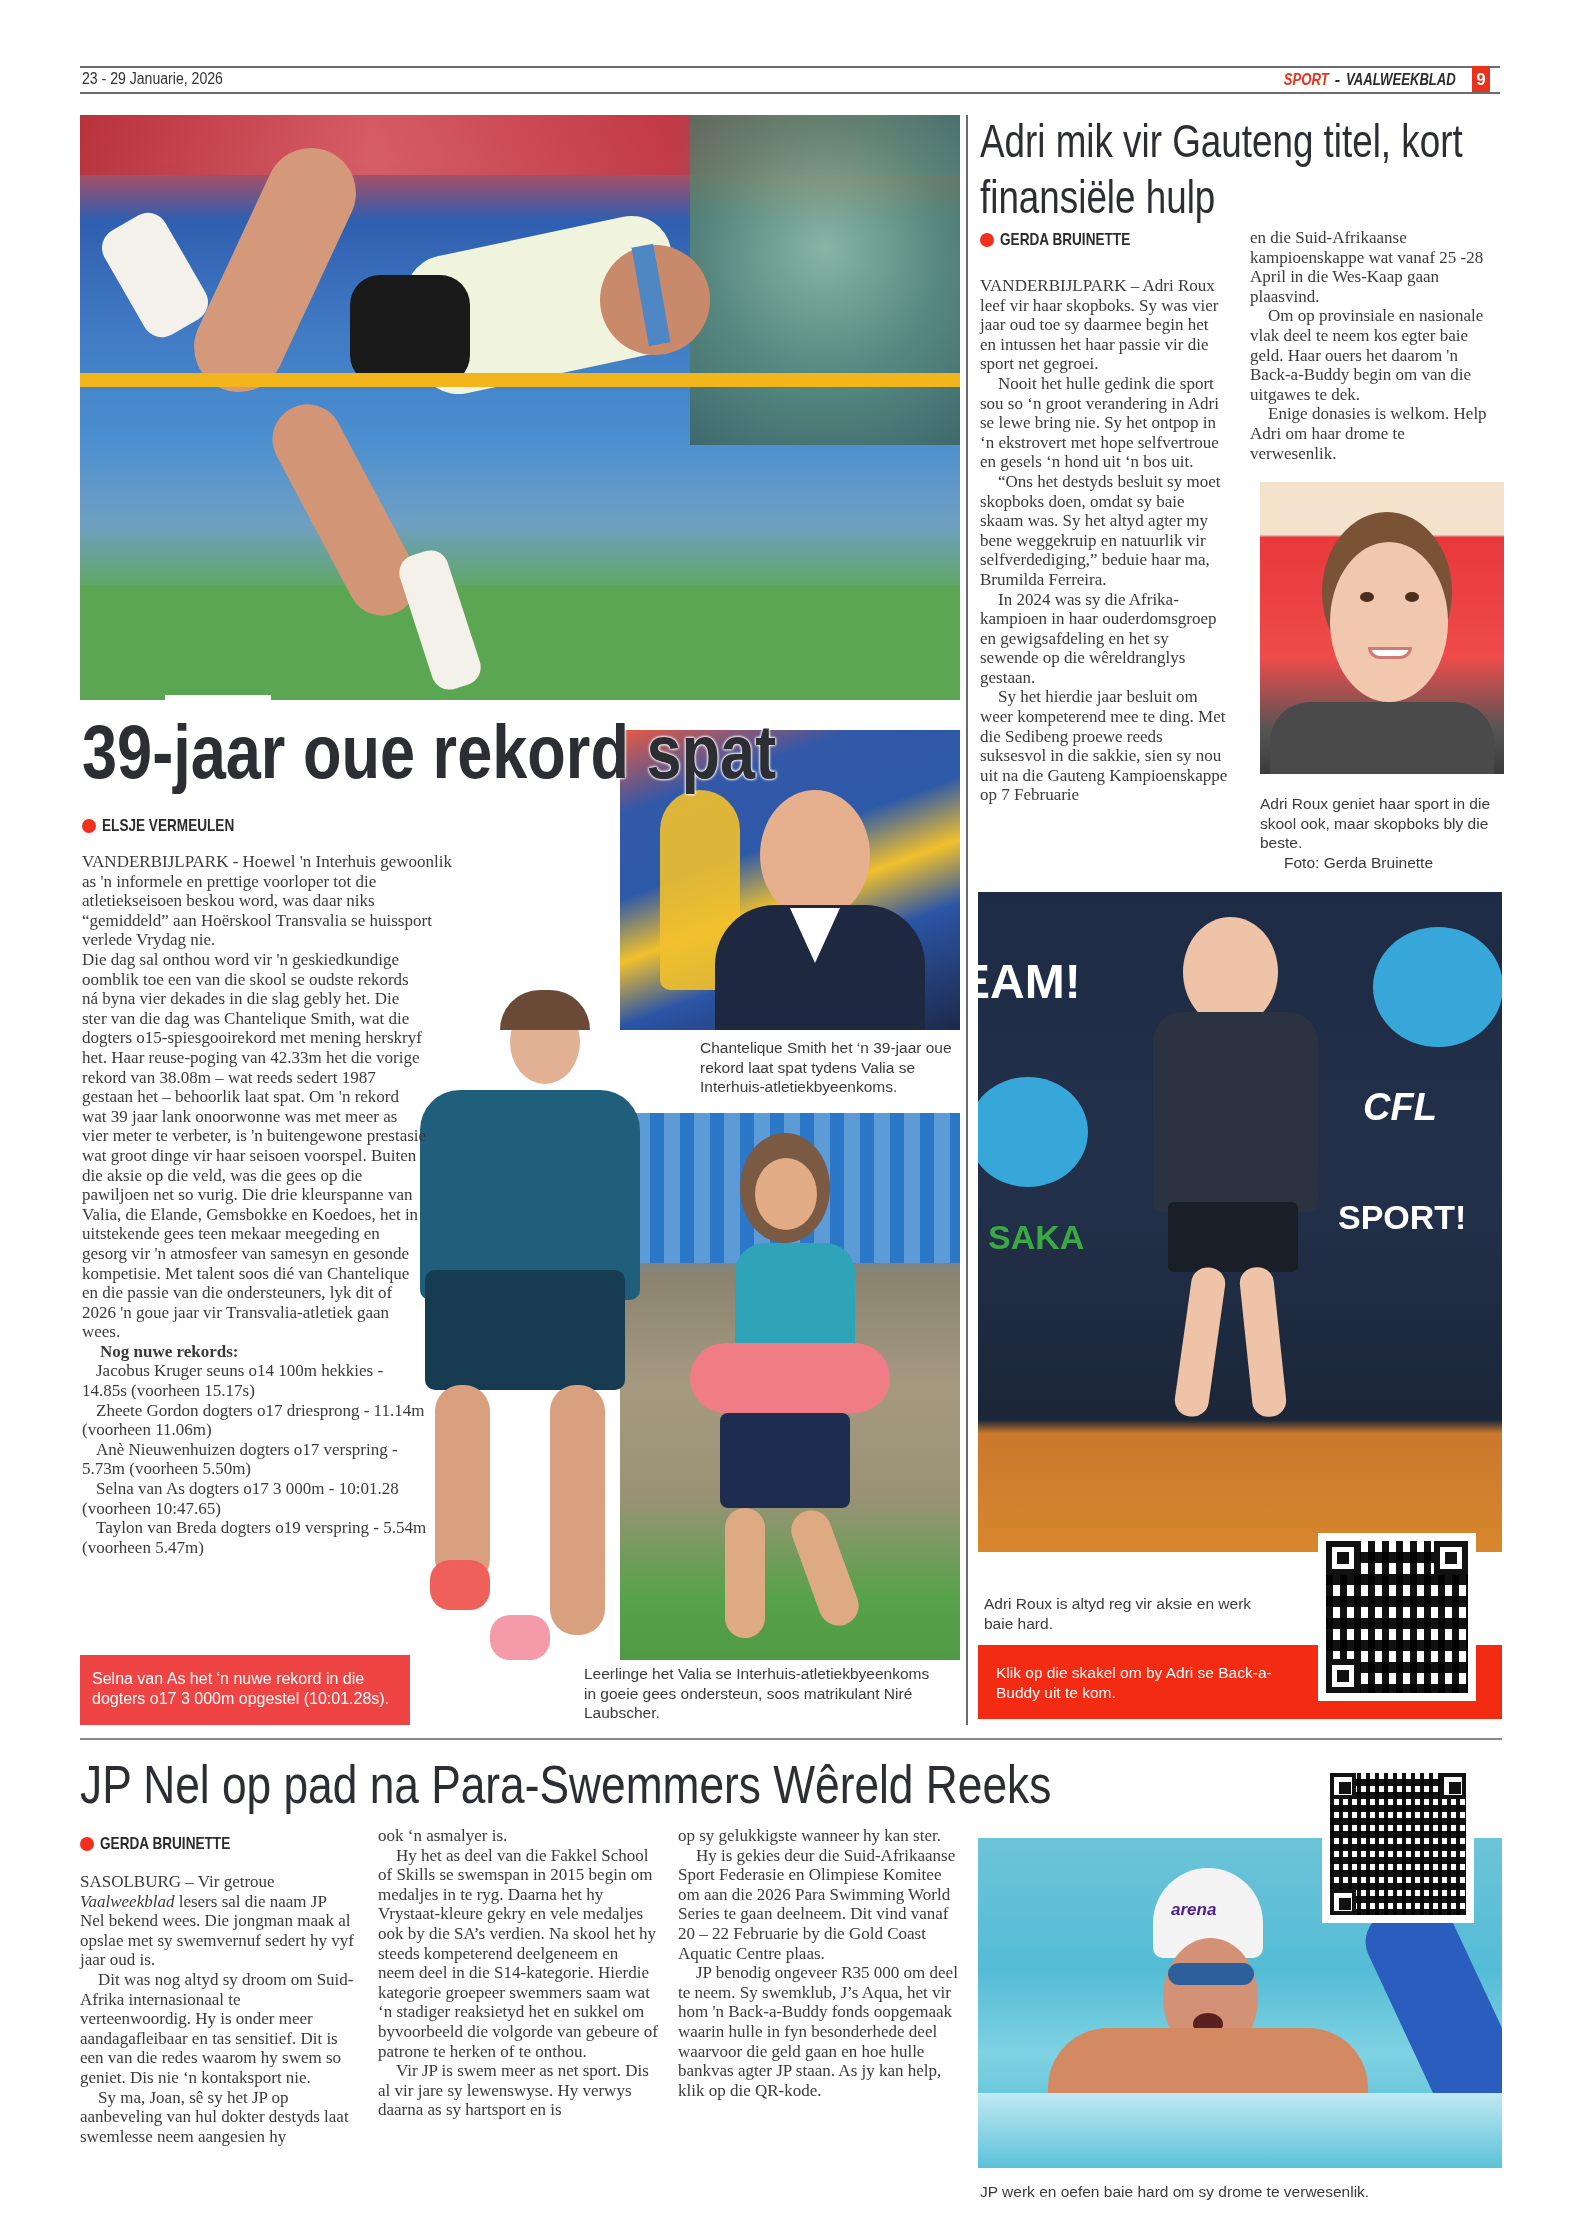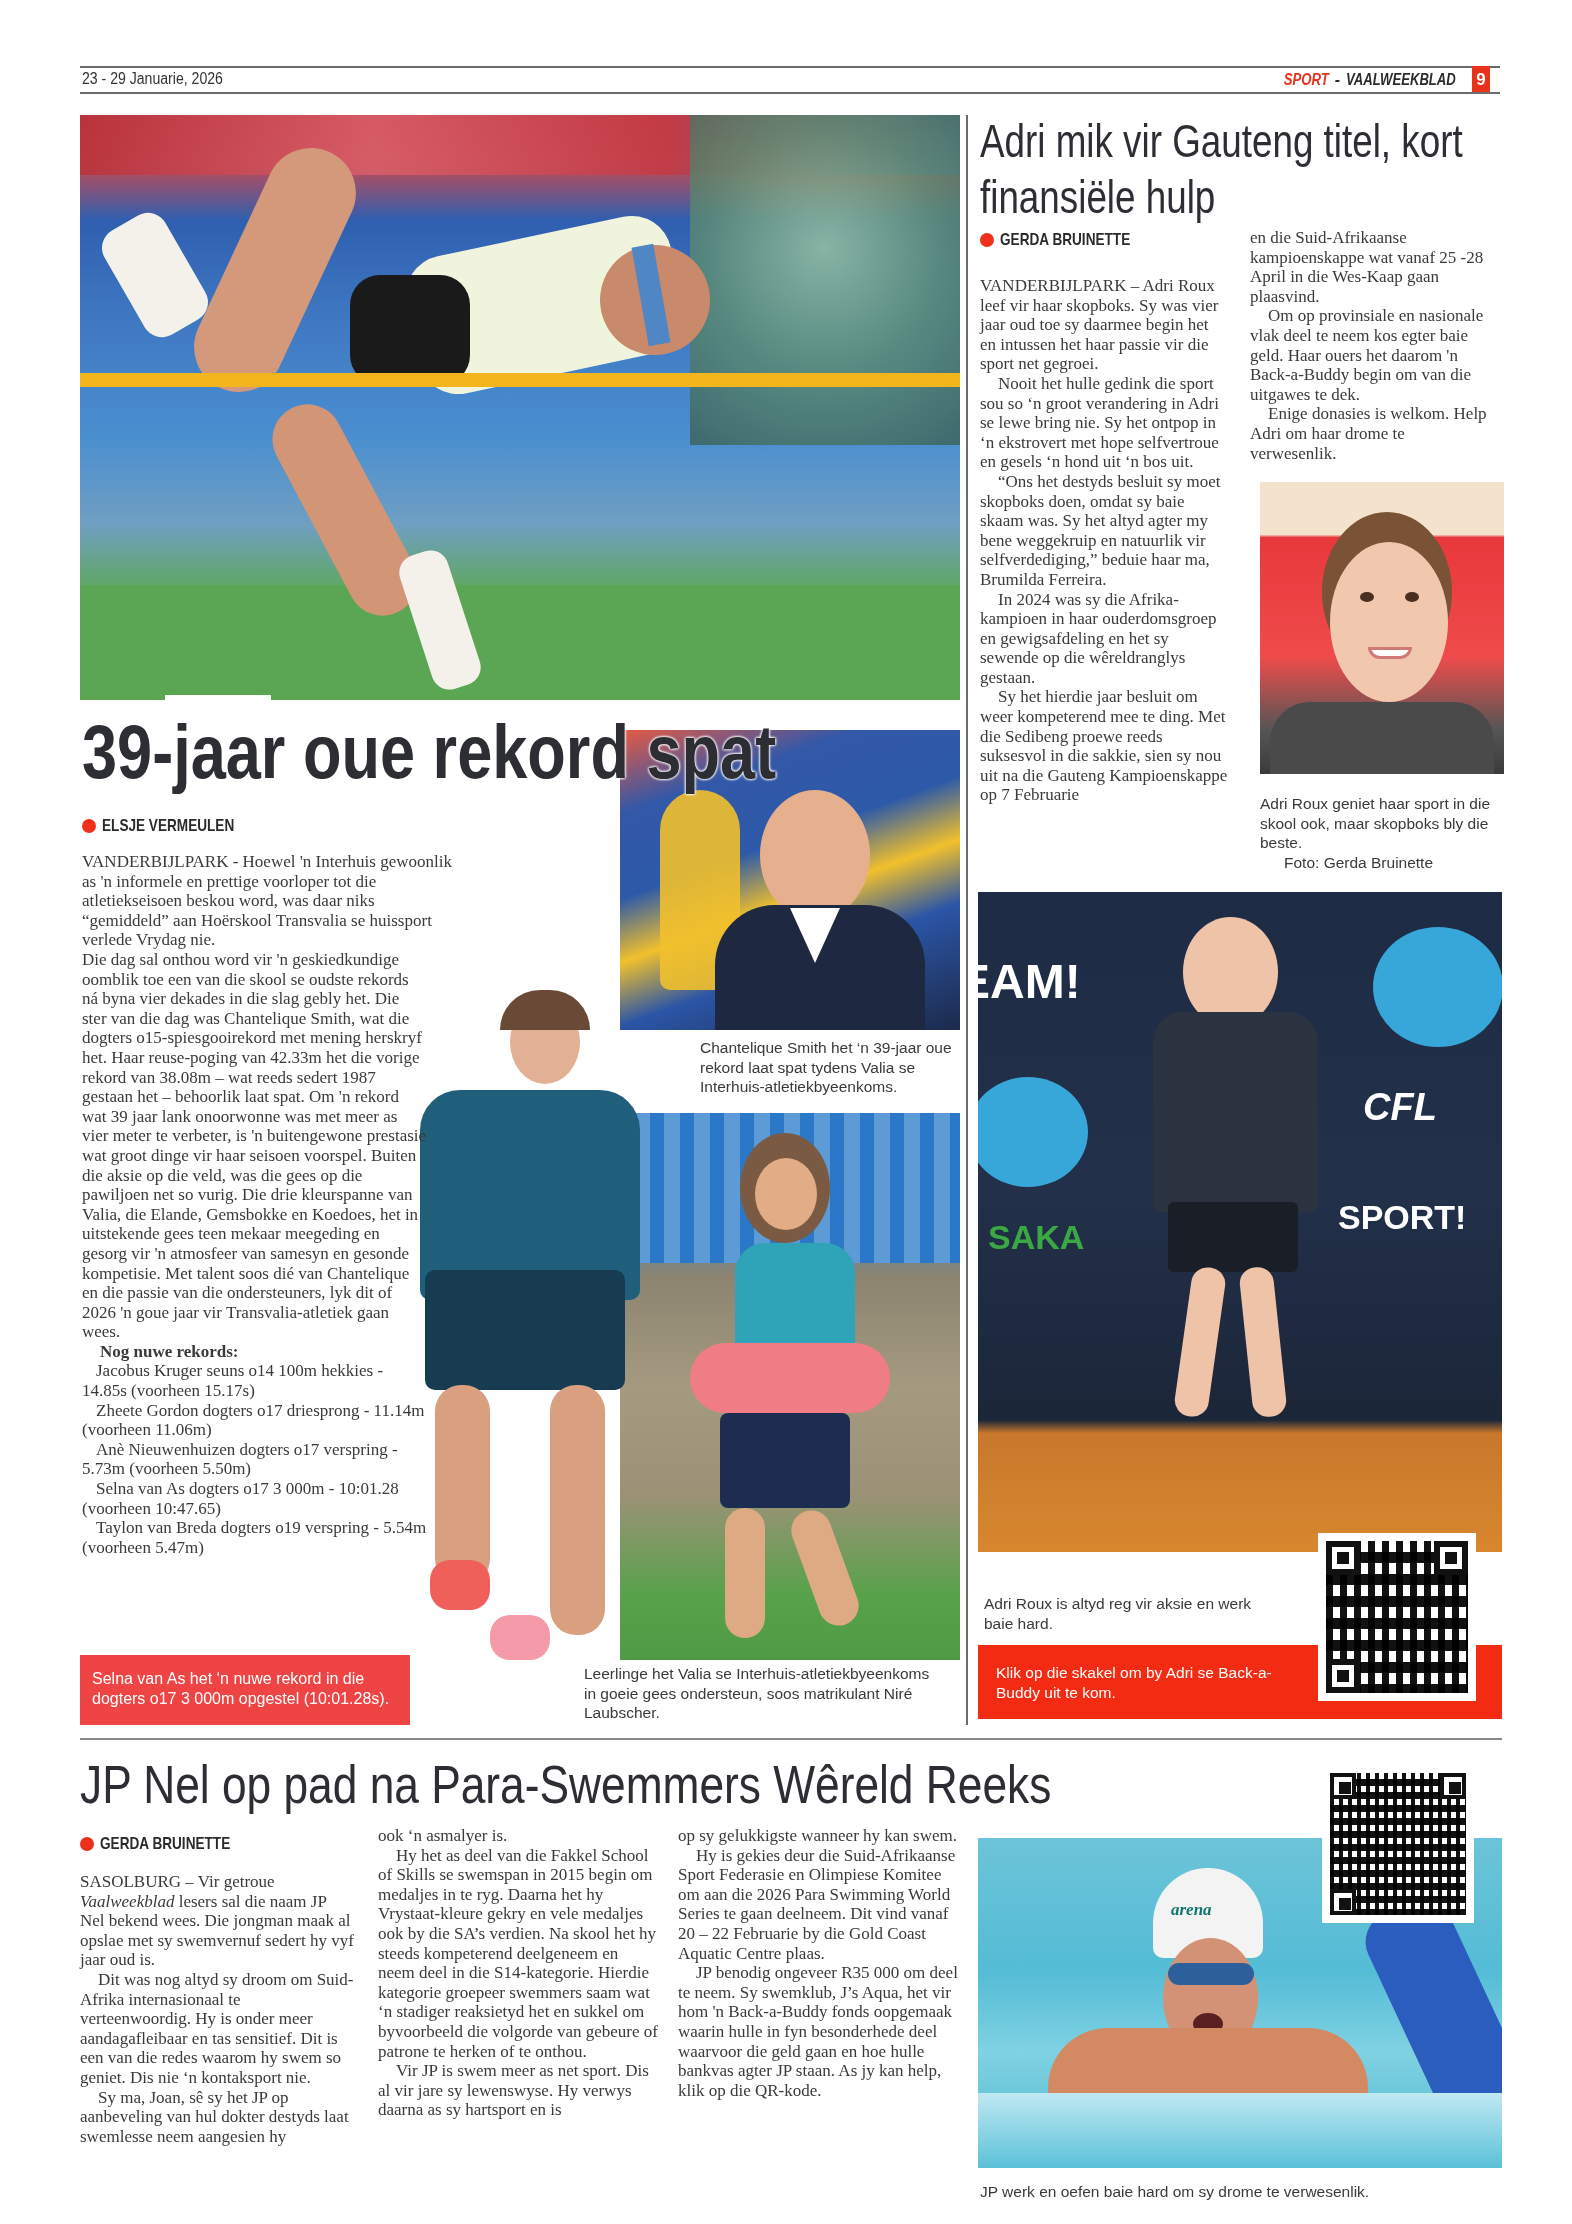--- a/index.html
+++ b/index.html
@@ -251,7 +251,7 @@
 </div>
 
 <div class="abs body" style="left:678px;top:1826px;width:285px;">
-  <p>op sy gelukkigste wanneer hy kan swem.</p>
+  <p>op sy gelukkigste wanneer hy kan ster.</p>
   <p class="ind">Hy is gekies deur die Suid-Afrikaanse Sport Federasie en Olimpiese Komitee om aan die 2026 Para Swimming World Series te gaan deelneem. Dit vind vanaf 20 – 22 Februarie by die Gold Coast Aquatic Centre plaas.</p>
   <p class="ind">JP benodig ongeveer R35 000 om deel te neem. Sy swemklub, J’s Aqua, het vir hom 'n Back-a-Buddy fonds oopgemaak waarin hulle in fyn besonderhede deel waarvoor die geld gaan en hoe hulle bankvas agter JP staan. As jy kan help, klik op die QR-kode.</p>
 </div>

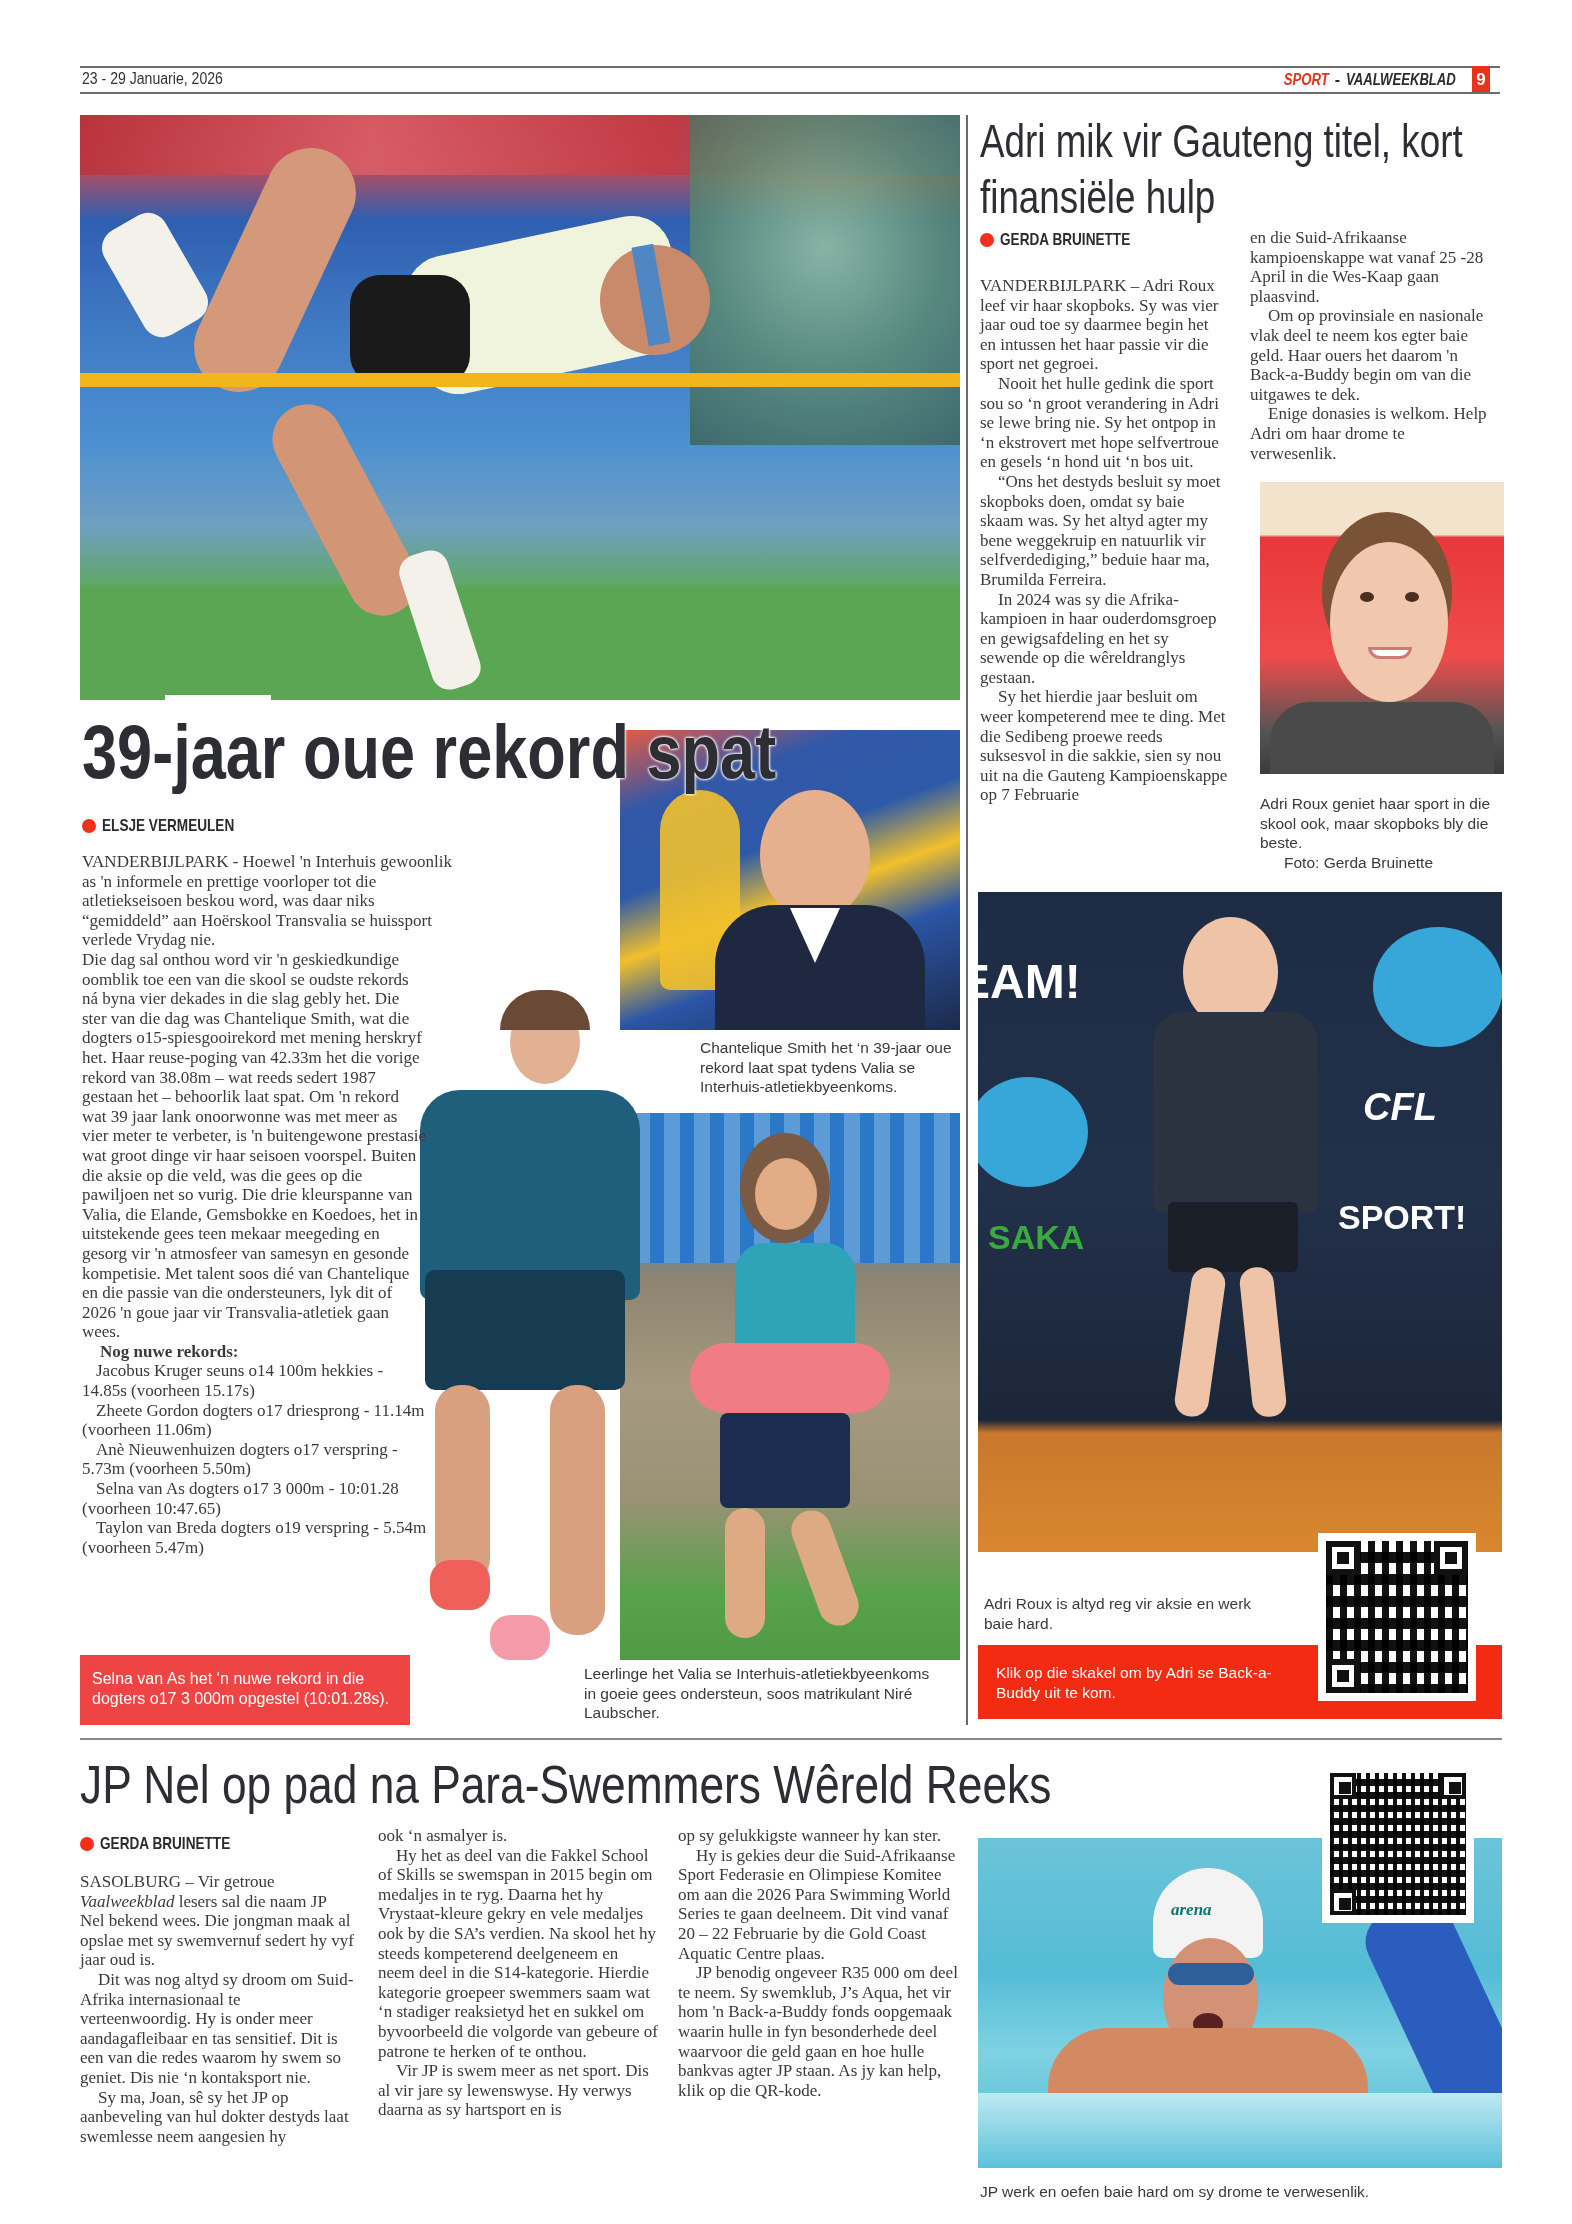--- a/index.html
+++ b/index.html
@@ -259,7 +259,7 @@
 <div class="abs photo ph-swim">
   <div class="abs" style="left:420px;top:60px;width:90px;height:220px;background:#2a5dbd;border-radius:30px;transform:rotate(-25deg)"></div>
   <div class="abs" style="left:175px;top:30px;width:110px;height:90px;background:#f3f3f3;border-radius:55px 55px 10px 10px">
-    <span style="position:absolute;left:18px;top:32px;font-family:Liberation Serif, serif;font-weight:bold;font-style:italic;font-size:17px;color:#0f766e">arena</span>
+    <span style="position:absolute;left:18px;top:32px;font-family:Liberation Sans, sans-serif;font-weight:bold;font-style:italic;font-size:17px;color:#4c1d95">arena</span>
   </div>
   <div class="abs face-circle" style="left:185px;top:100px;width:95px;height:120px;background:#d39276"></div>
   <div class="abs" style="left:190px;top:125px;width:86px;height:22px;background:#2d5f9a;border-radius:11px"></div>

